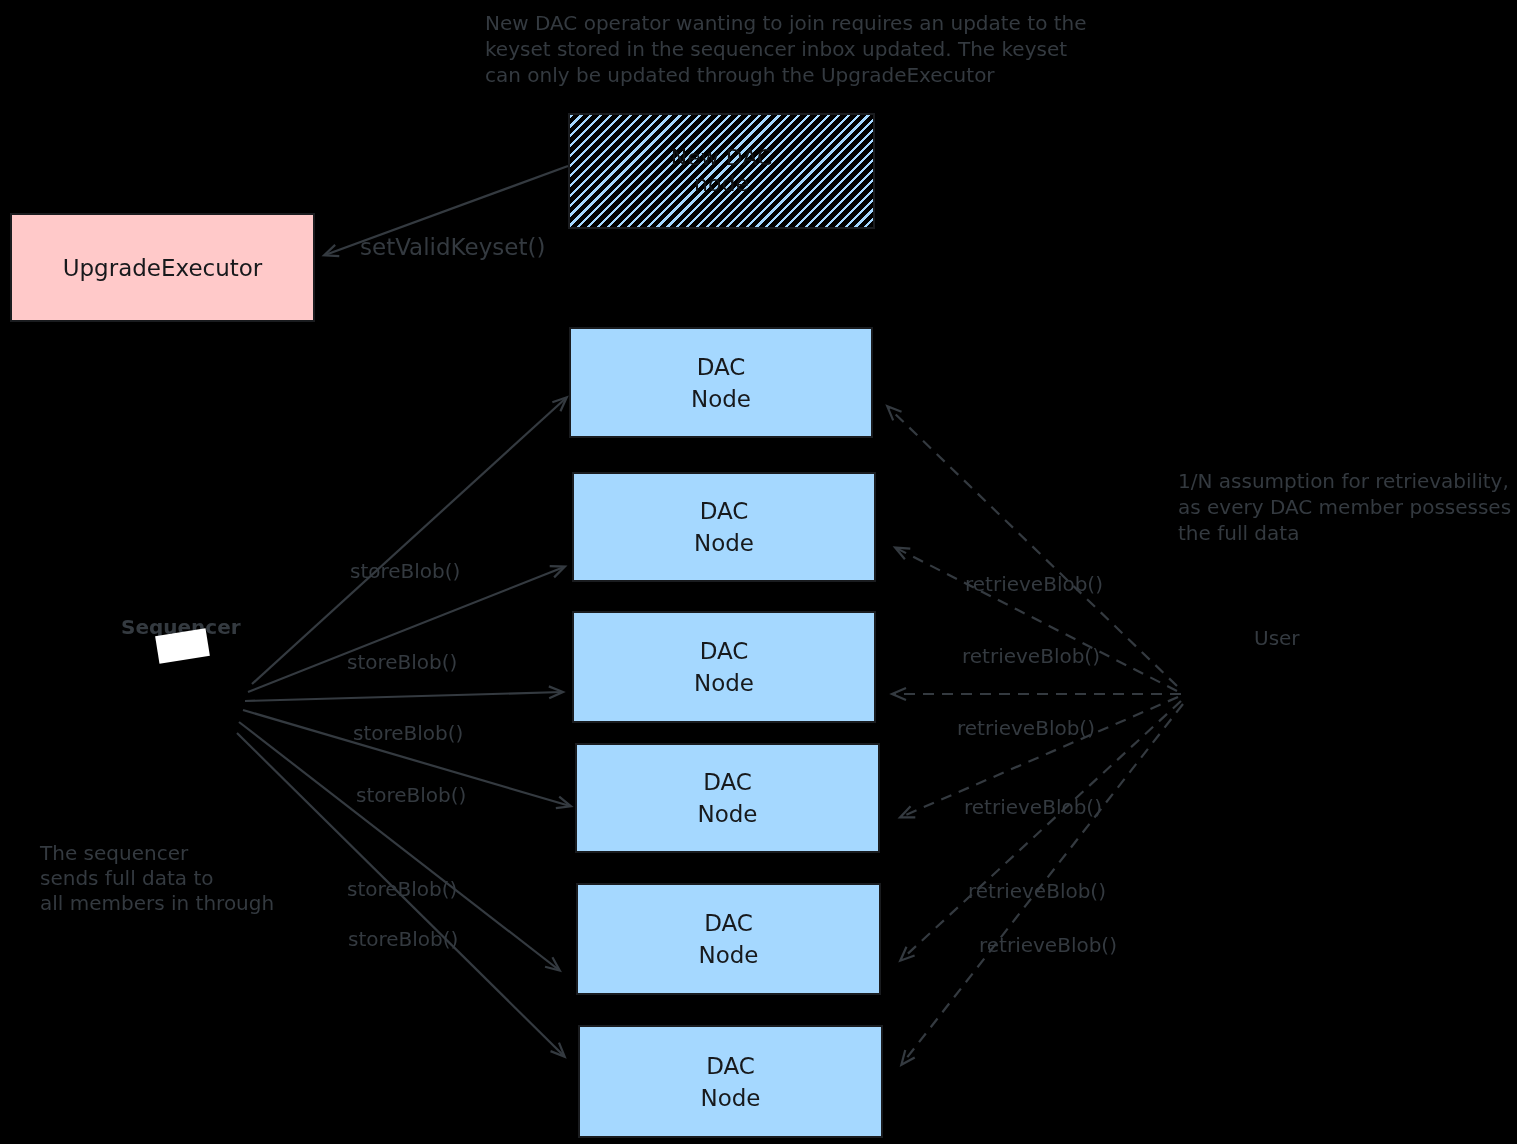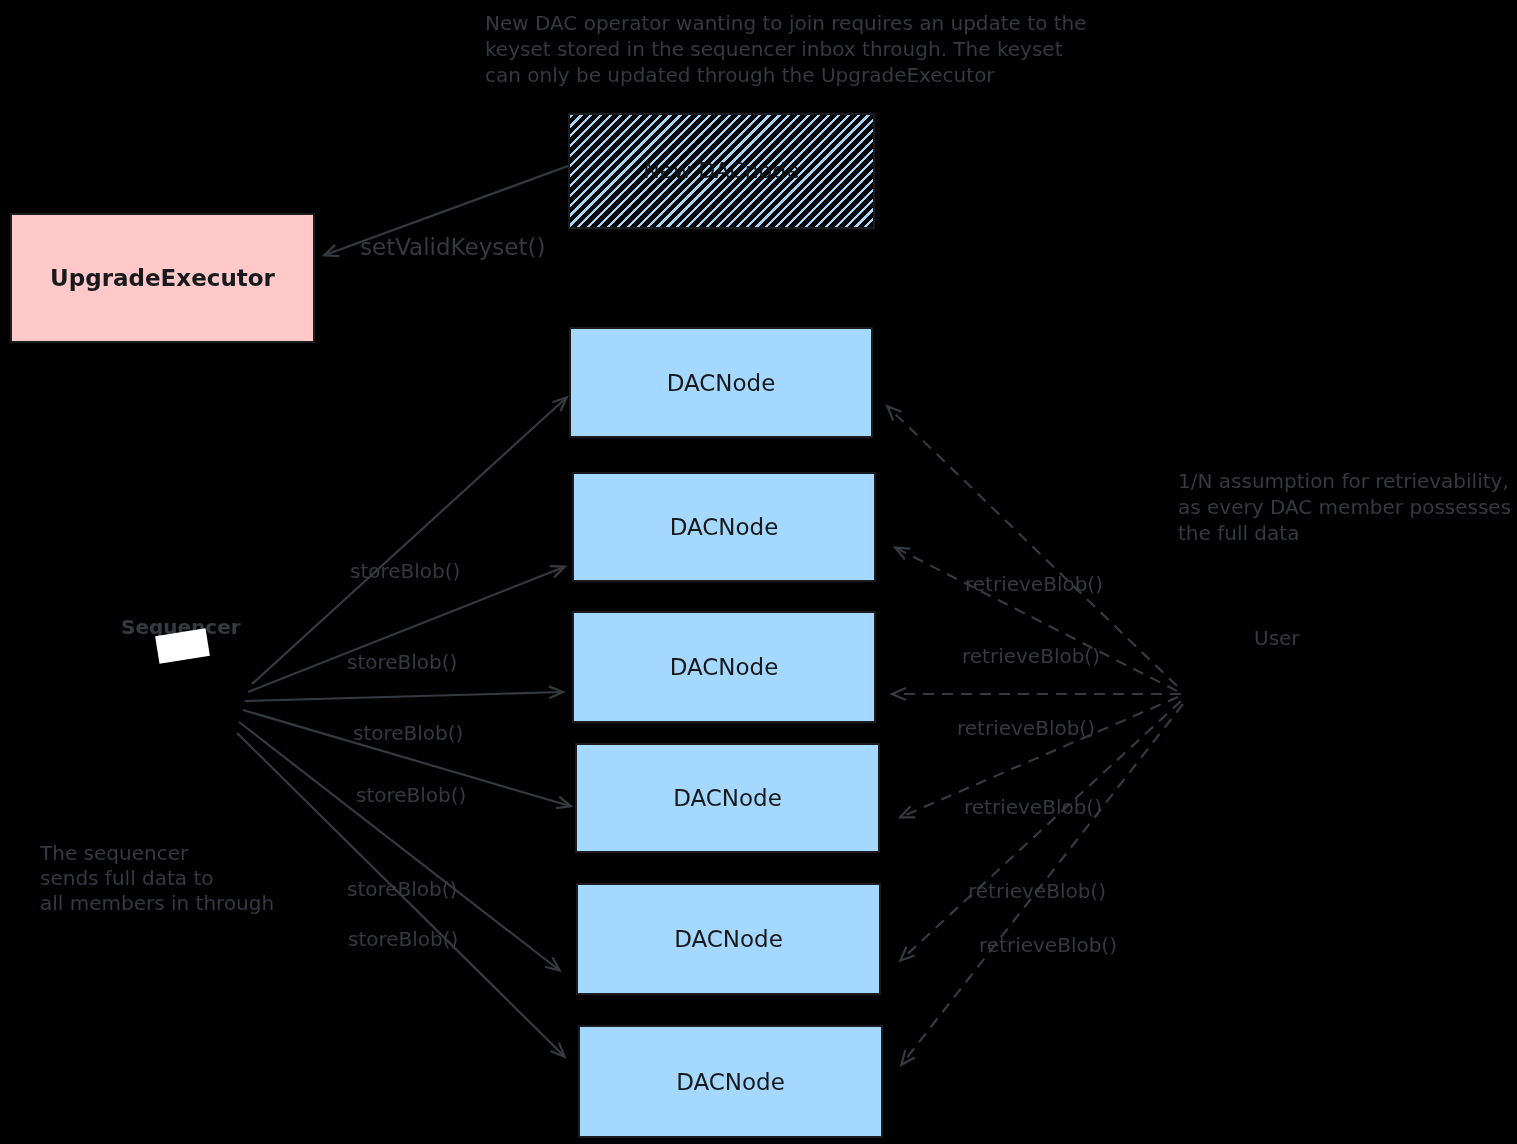--- a/index.html
+++ b/index.html
@@ -68,7 +68,7 @@
 
   <div class="note" style="left:458px;top:10px;margin-left:27px;">
     <span class="nl">New DAC operator wanting to join requires an update to the</span>
-    <span class="nl">keyset stored in the sequencer inbox through. The keyset</span>
+    <span class="nl">keyset stored in the sequencer inbox updated. The keyset</span>
     <span class="nl">can only be updated through the UpgradeExecutor</span>
   </div>
 

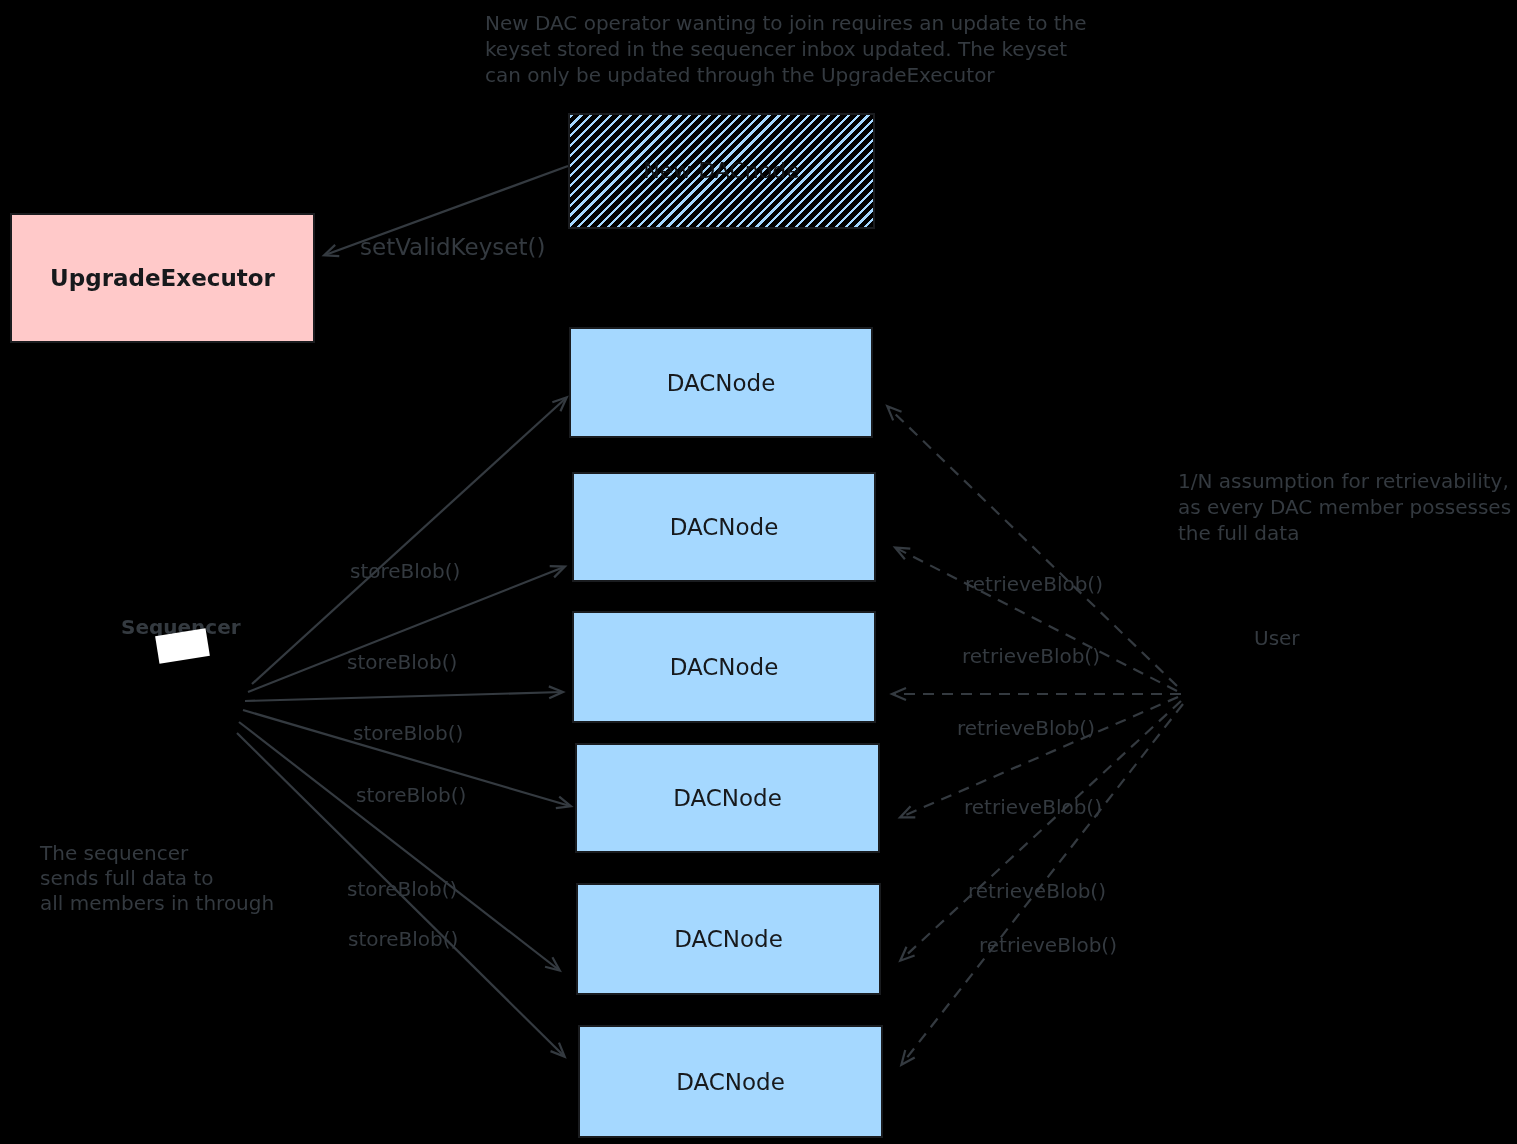--- a/index.html
+++ b/index.html
@@ -11,7 +11,7 @@
   .note{position:absolute;color:var(--ink,#343a40);font-size:20px;line-height:26px;white-space:nowrap;}
   .note .nl{display:block;}
   .box{
-    position:absolute;display:flex;flex-direction:row;align-items:center;justify-content:center;
+    position:absolute;display:flex;flex-direction:column;align-items:center;justify-content:center;
     border:2px solid var(--box-border,#1a1c1f);box-sizing:border-box;text-align:center;
     color:var(--box-ink,#17191c);
   }

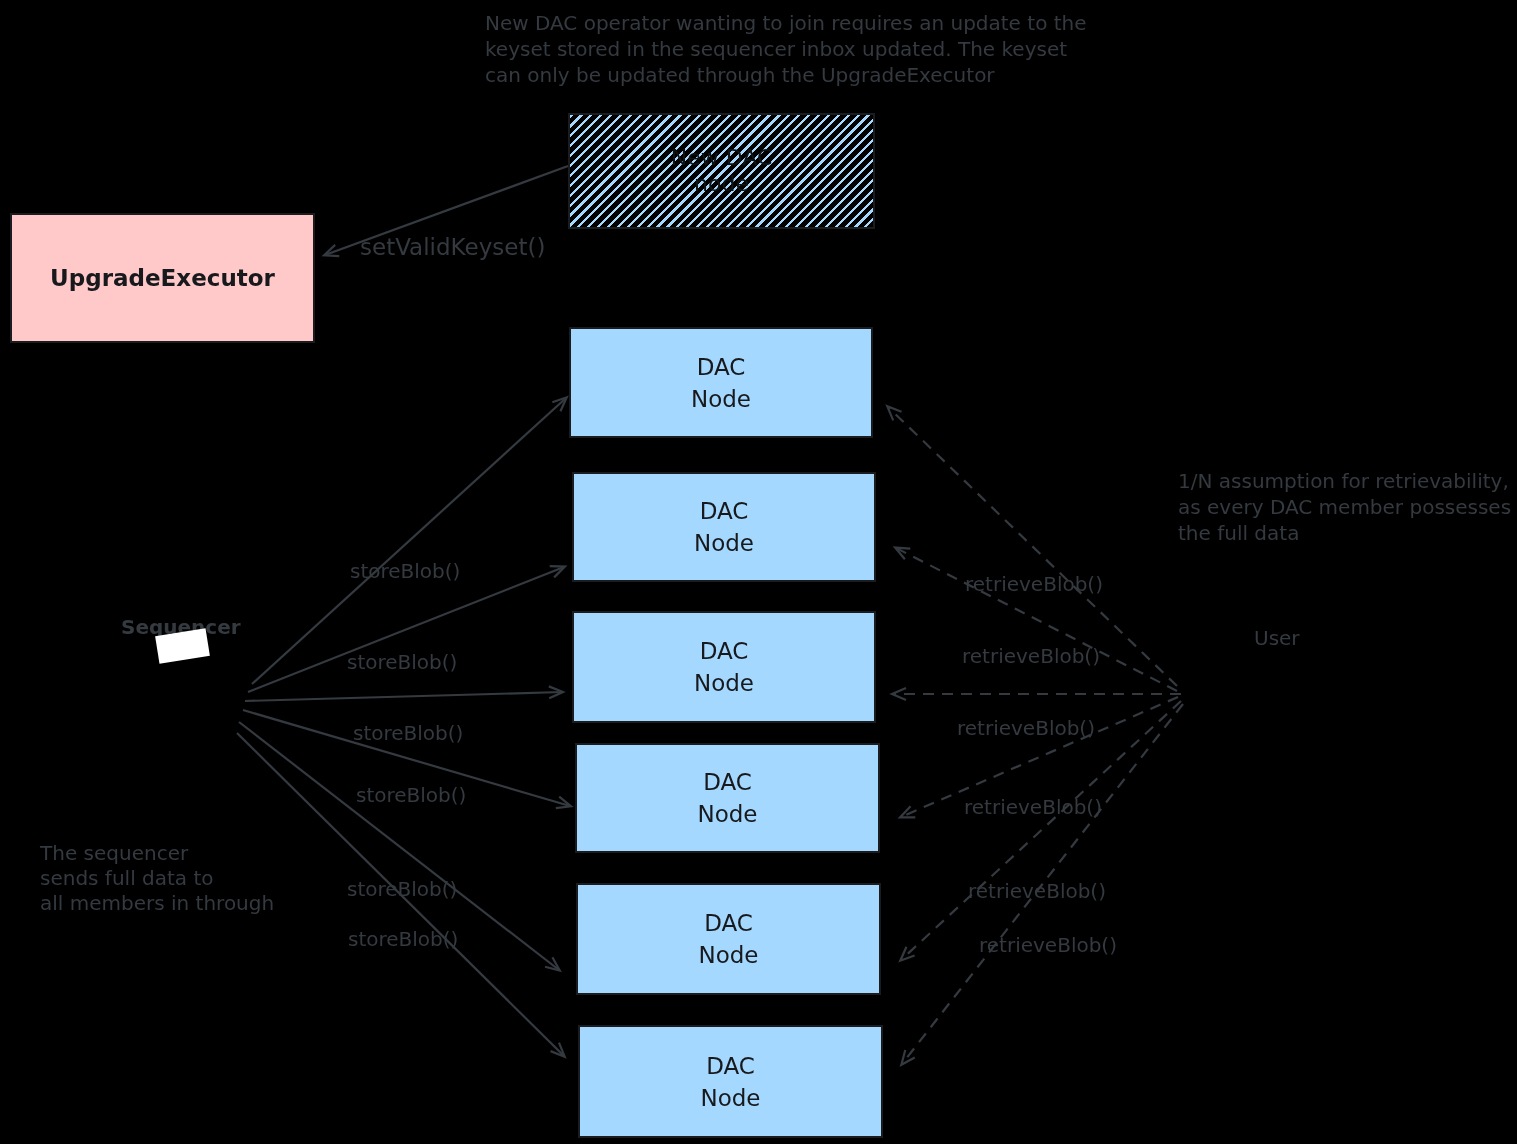--- a/index.html
+++ b/index.html
@@ -77,7 +77,7 @@
     <span class="bl">node</span>
   </div>
 
-  <div class="box pink" style="left:10px;top:213px;width:305px;height:130px;font-weight:bold;">
+  <div class="box pink" style="left:10px;top:213px;width:305px;height:109px;">
     <span class="bl">UpgradeExecutor</span>
   </div>
 

